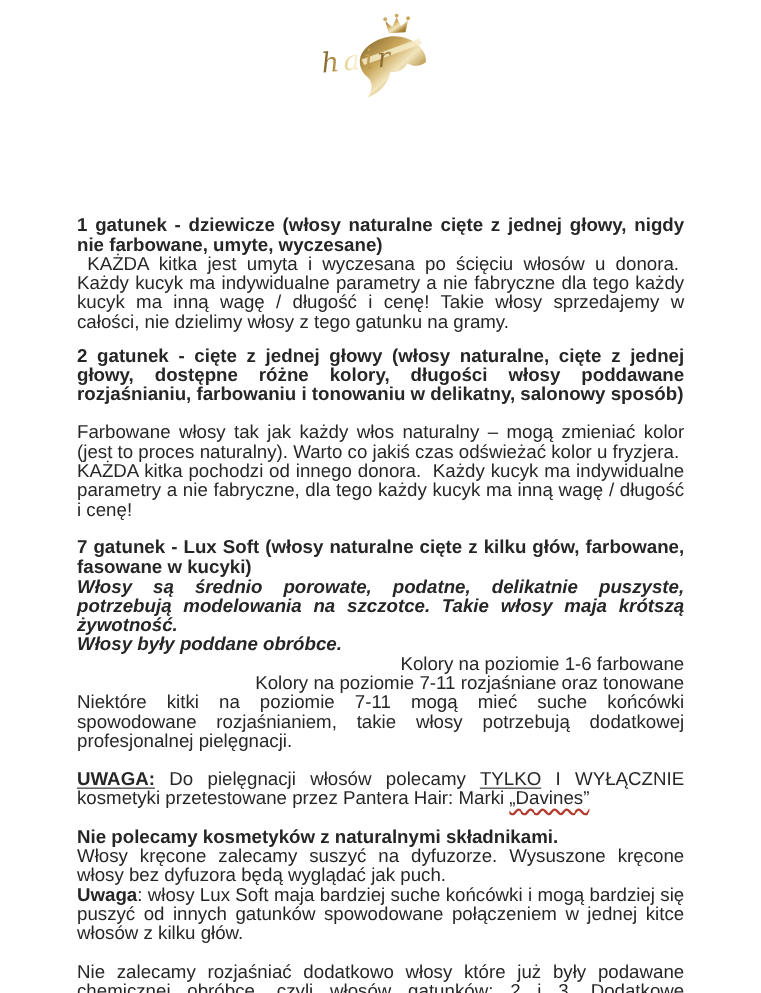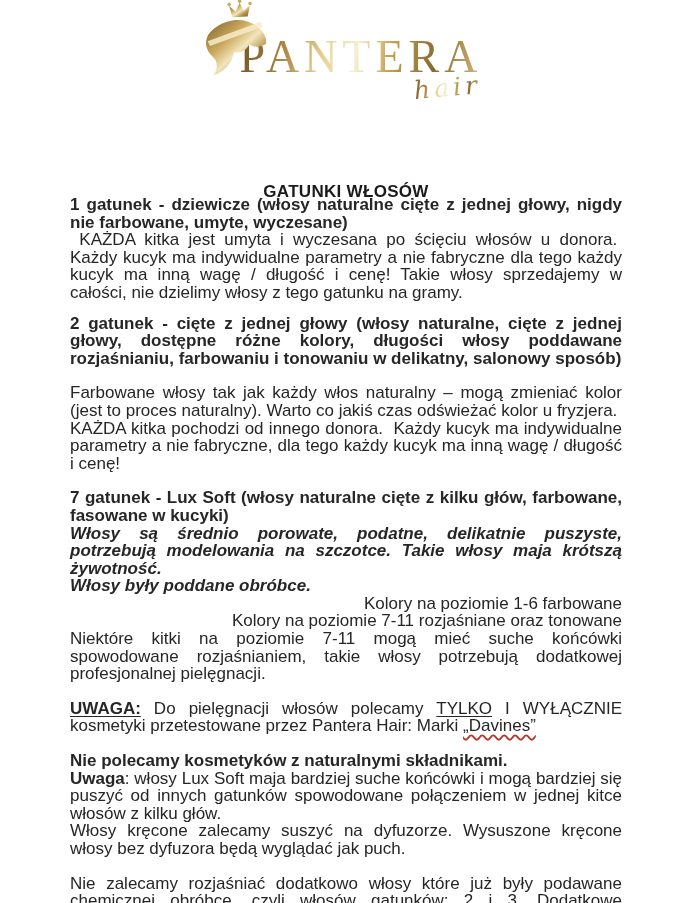--- a/index.html
+++ b/index.html
@@ -75,7 +75,6 @@
         <path d="M34 74 C24 66 22 52 30 43 C36 36 46 30 58 28 C72 26 86 31 94 40 C99 46 101 52 100 57 C94 62 86 62 79 58 C76 65 68 69 60 68 C58 80 48 92 34 97 C40 88 40 80 34 74 Z" fill="url(#g1)"></path>
         <path d="M30 60 L96 36 L93 30 L27 54 Z" fill="#f6ecc9" opacity="0.85"></path>
       </svg>
-      <div class="brand gold-text">PANTERA</div>
       <div class="script gold-text">hair</div>
     </div>
   </div>

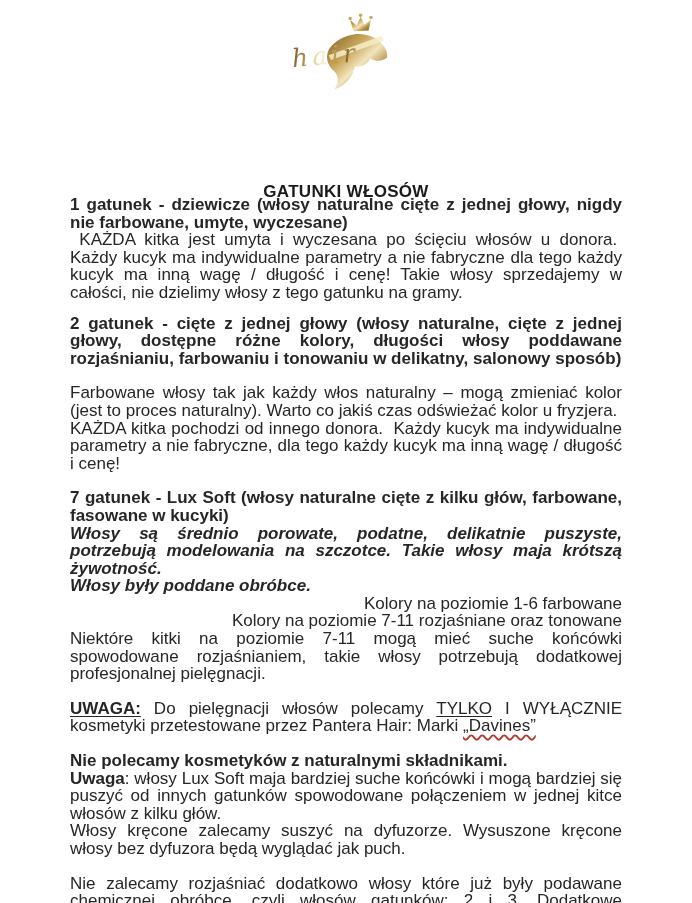--- a/index.html
+++ b/index.html
@@ -79,7 +79,6 @@
     </div>
   </div>
 
-  <div class="doc-title">GATUNKI WŁOSÓW</div>
 
   <div class="content">
 

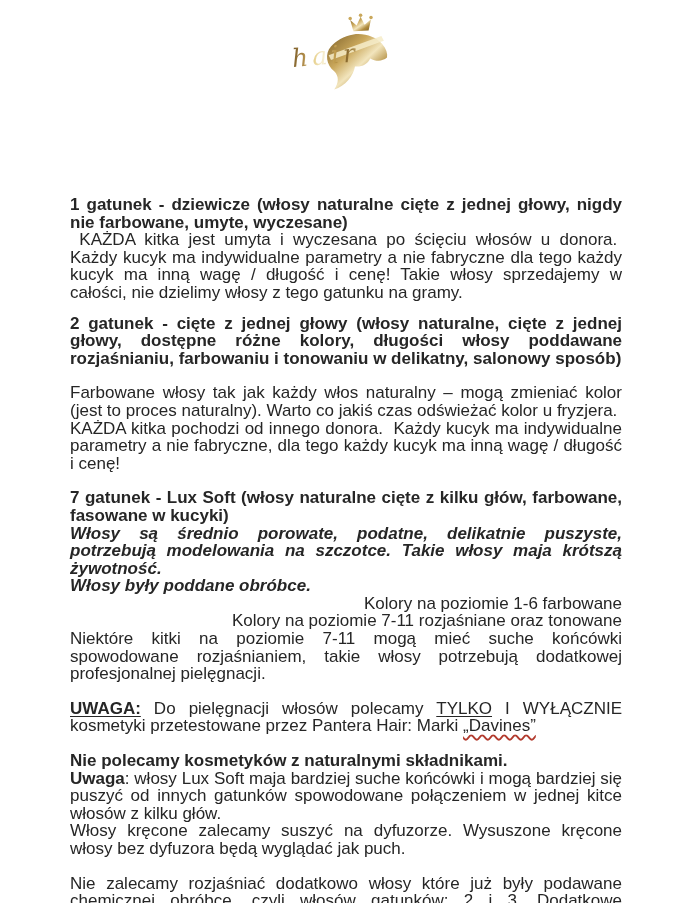--- a/index.html
+++ b/index.html
@@ -101,8 +101,8 @@
 
     <p class="p b mt2">Nie polecamy kosmetyków z naturalnymi składnikami.</p>
 
+    <p class="p">Włosy kręcone zalecamy suszyć na dyfuzorze. Wysuszone kręcone włosy bez dyfuzora będą wyglądać jak puch.</p>
     <p class="p"><span class="b">Uwaga</span><span>: włosy Lux Soft maja bardziej suche końcówki i mogą bardziej się puszyć od innych gatunków spowodowane połączeniem w jednej kitce włosów z kilku głów.</span></p>
-    <p class="p">Włosy kręcone zalecamy suszyć na dyfuzorze. Wysuszone kręcone włosy bez dyfuzora będą wyglądać jak puch.</p>
 
     <p class="p mt2">Nie zalecamy rozjaśniać dodatkowo włosy które już były podawane chemicznej obróbce, czyli włosów gatunków: 2 i 3. Dodatkowe rozjaśnianie włosów może spowodować suchość i kruszenie się włosów.</p>
 

